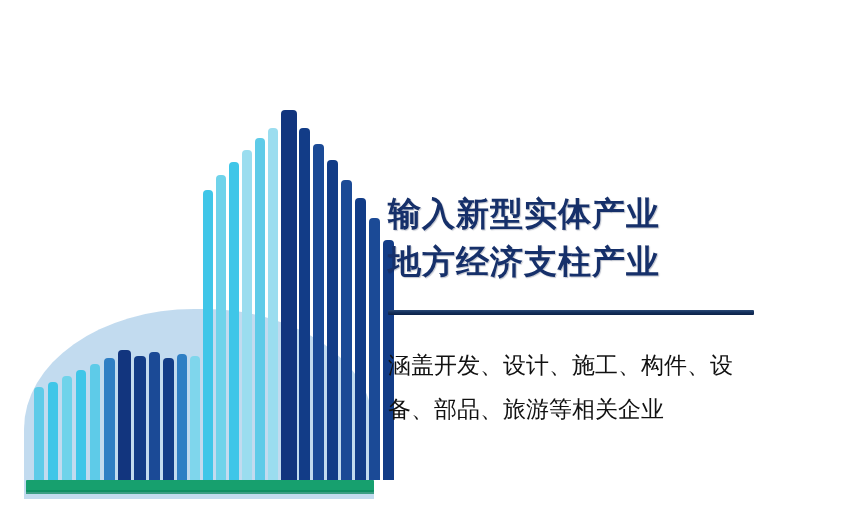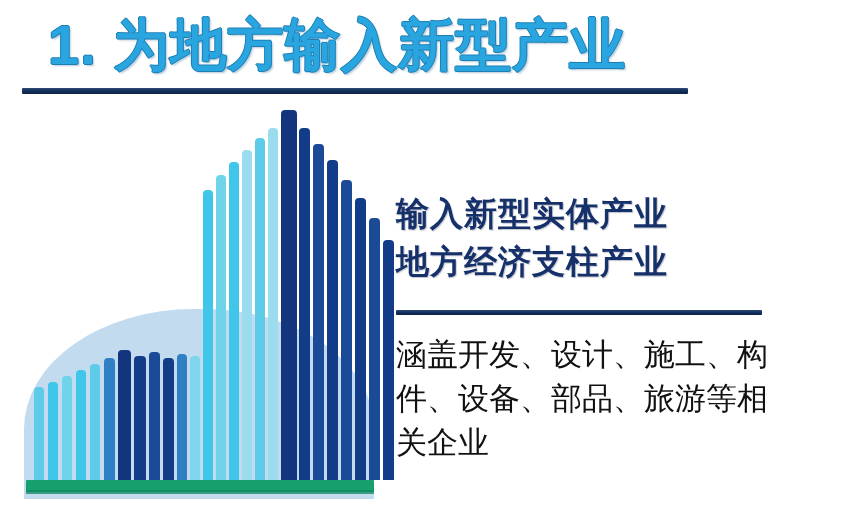--- a/index.html
+++ b/index.html
@@ -141,10 +141,6 @@
 
 <div id="slide">
 
-  <div id="title-block">
-    <div id="slide-title">1. 为地方输入新型产业</div>
-    <div id="title-rule"></div>
-  </div>
 
   <div id="illustration">
     <div id="sky-blob"></div>

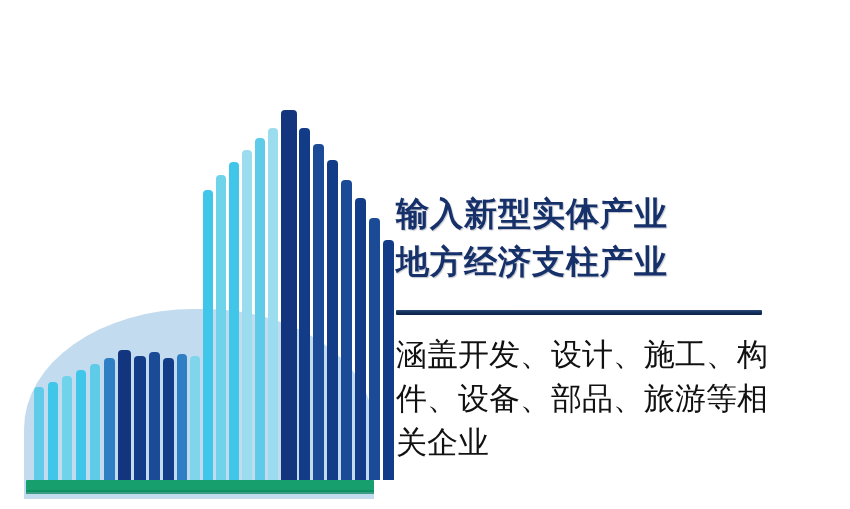--- a/index.html
+++ b/index.html
@@ -103,7 +103,7 @@
   
   #right-col {
     position: absolute;
-    left: 396px;
+    left: 388px;
     top: 190px;
     width: 440px;
   }

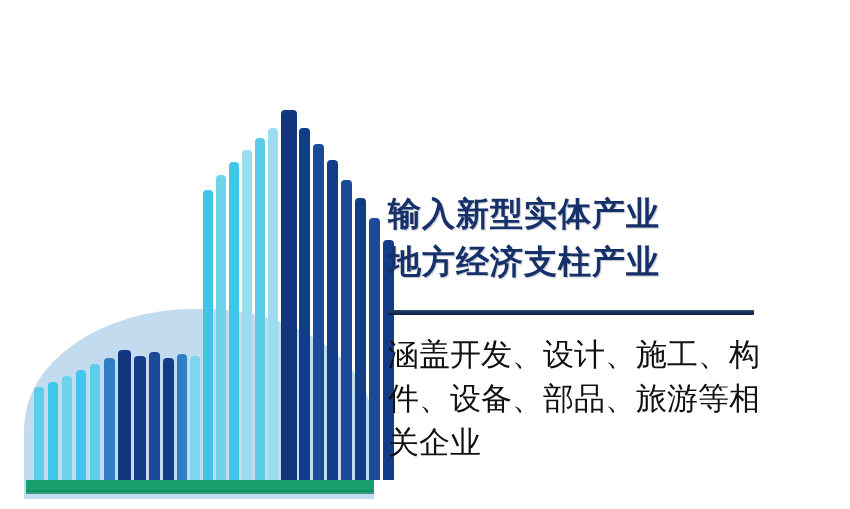--- a/index.html
+++ b/index.html
@@ -127,8 +127,8 @@
   }
 
   #body-text {
-    margin-top: 18px;
-    font-size: 31px;
+    margin-top: 28px;
+    font-size: 23px;
     font-weight: normal;
     color: #111111;
     line-height: 44px;

